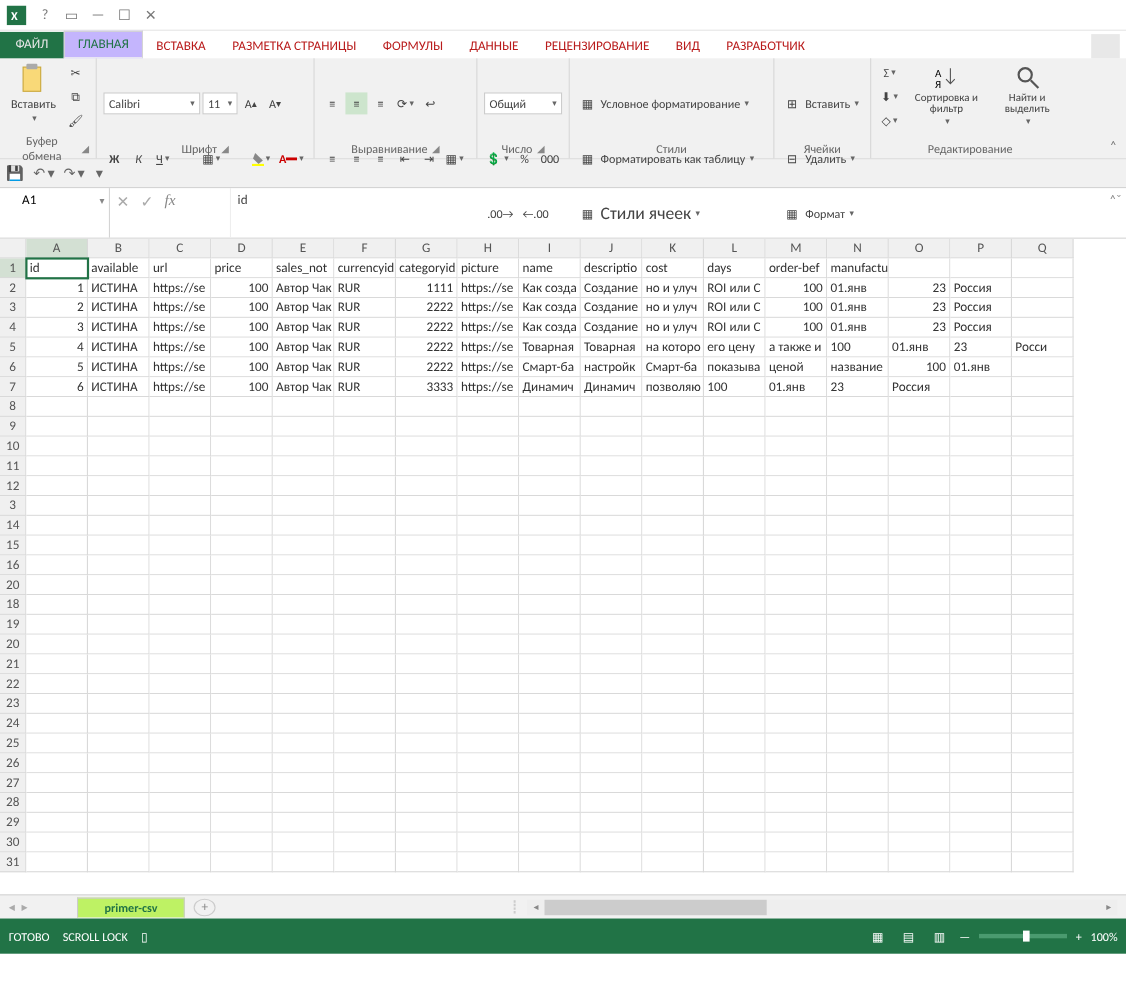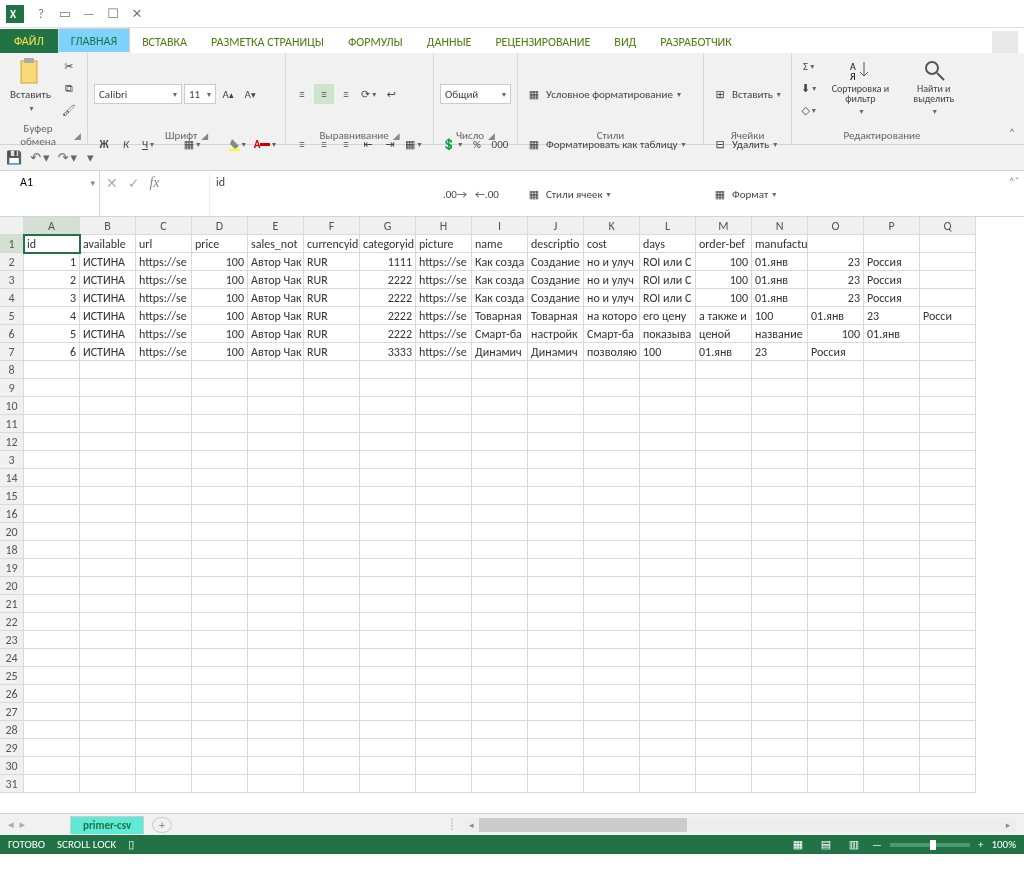--- a/index.html
+++ b/index.html
@@ -15,7 +15,7 @@
 
 .ribbon-tabs { height: 25px; display: flex; align-items: flex-end; background: #fff; padding-left: 0; }
 .ribbon-tabs .tab { padding: 5px 12px 4px; font-size: 12px; color: #4d7c0f; cursor: default; }
-.ribbon-tabs .file-tab { background: #217346; color: #fde047; padding: 5px 14px; }
+.ribbon-tabs .file-tab { background: #217346; color: #e5e5e5; padding: 5px 14px; }
 .ribbon-tabs .tab.active { background: #7dd3fc; border: 1px solid #d4d4d4; border-bottom: 1px solid #f1f1f1; color: #217346; text-align: center; }
 .ribbon-tabs .spacer { flex: 1; }
 .ribbon-tabs .user { width: 26px; height: 22px; background: #e8e8e8; margin-right: 6px; }

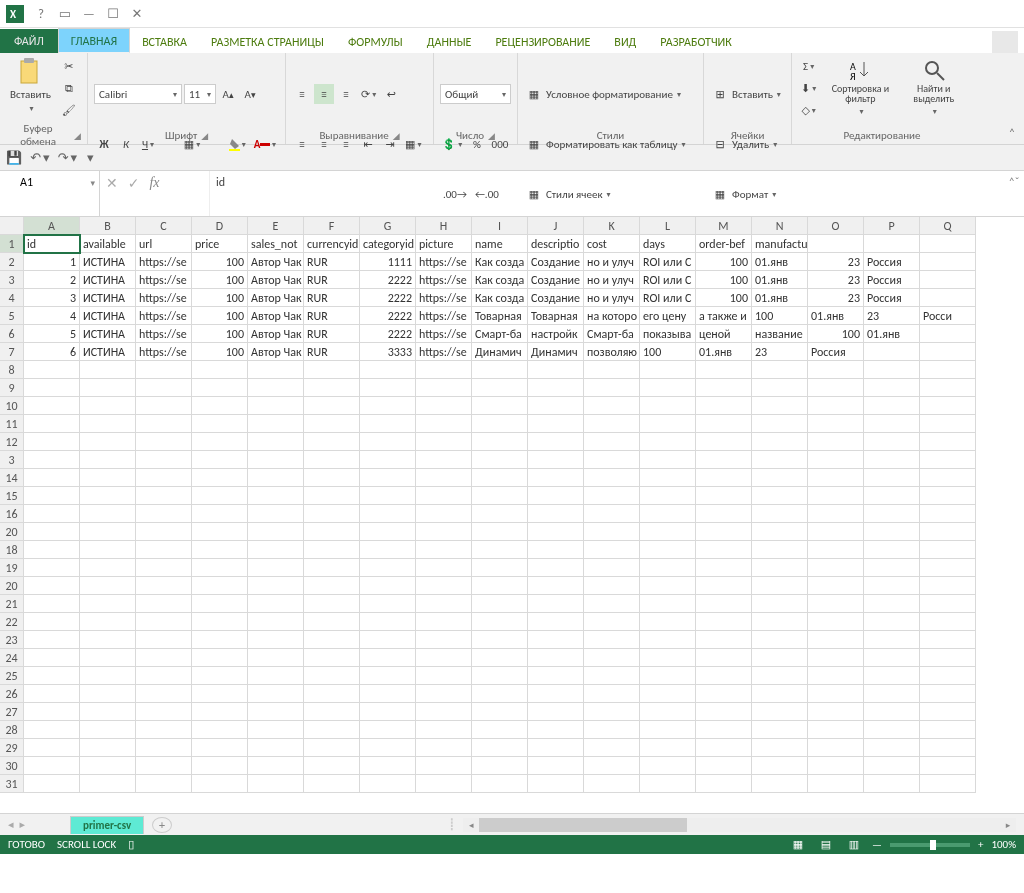--- a/index.html
+++ b/index.html
@@ -16,7 +16,7 @@
 .ribbon-tabs { height: 25px; display: flex; align-items: flex-end; background: #fff; padding-left: 0; }
 .ribbon-tabs .tab { padding: 5px 12px 4px; font-size: 12px; color: #4d7c0f; cursor: default; }
 .ribbon-tabs .file-tab { background: #217346; color: #e5e5e5; padding: 5px 14px; }
-.ribbon-tabs .tab.active { background: #7dd3fc; border: 1px solid #d4d4d4; border-bottom: 1px solid #f1f1f1; color: #217346; text-align: center; }
+.ribbon-tabs .tab.active { background: #c4b5fd; border: 1px solid #d4d4d4; border-bottom: 1px solid #f1f1f1; color: #217346; text-align: center; }
 .ribbon-tabs .spacer { flex: 1; }
 .ribbon-tabs .user { width: 26px; height: 22px; background: #e8e8e8; margin-right: 6px; }
 

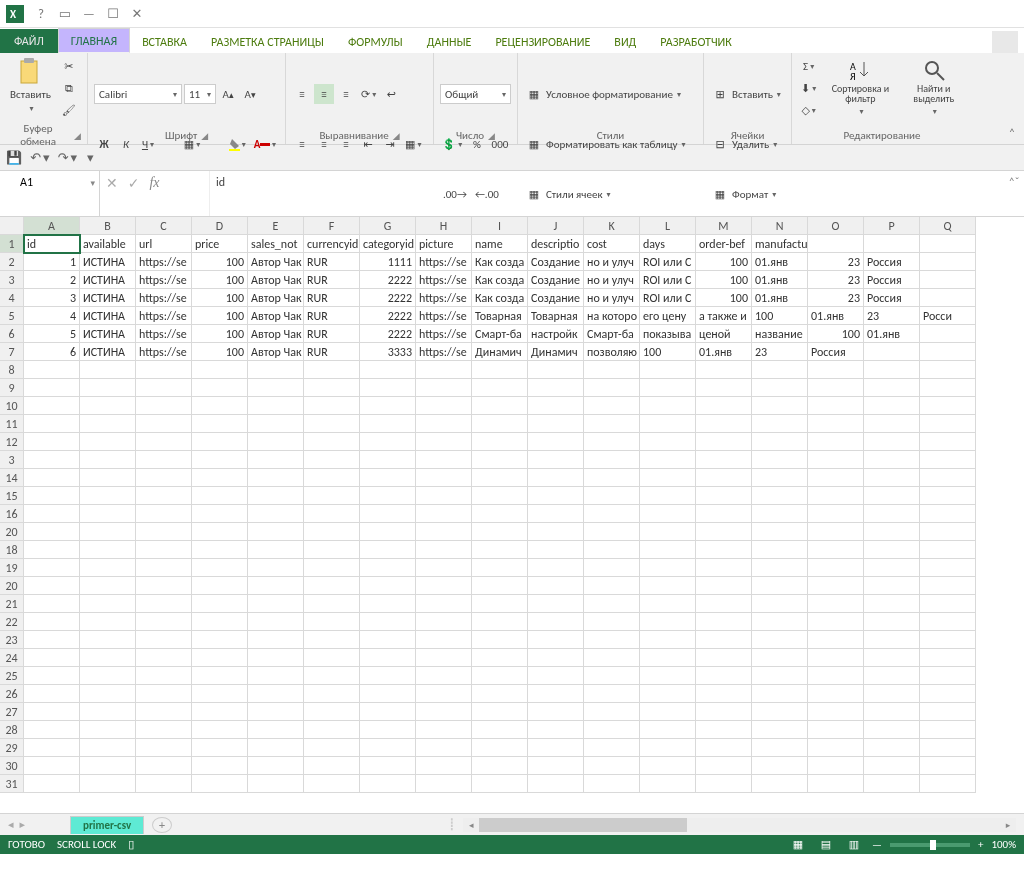--- a/index.html
+++ b/index.html
@@ -14,7 +14,7 @@
 
 
 .ribbon-tabs { height: 25px; display: flex; align-items: flex-end; background: #fff; padding-left: 0; }
-.ribbon-tabs .tab { padding: 5px 12px 4px; font-size: 12px; color: #4d7c0f; cursor: default; }
+.ribbon-tabs .tab { padding: 5px 12px 4px; font-size: 12px; color: #b91c1c; cursor: default; }
 .ribbon-tabs .file-tab { background: #217346; color: #e5e5e5; padding: 5px 14px; }
 .ribbon-tabs .tab.active { background: #c4b5fd; border: 1px solid #d4d4d4; border-bottom: 1px solid #f1f1f1; color: #217346; text-align: center; }
 .ribbon-tabs .spacer { flex: 1; }

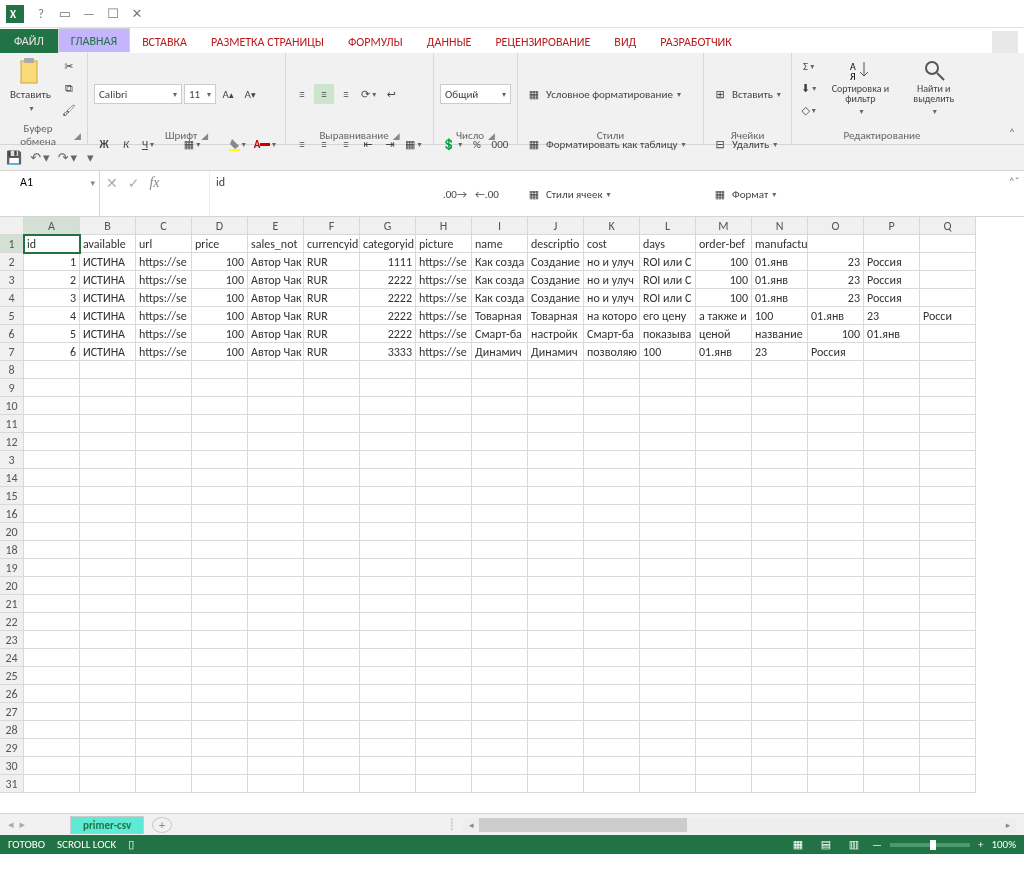--- a/index.html
+++ b/index.html
@@ -260,7 +260,7 @@
           </div>
         <div class="small-row">
             <span class="sbtn">▦</span>
-            <span style="font-size:11px">Стили ячеек</span>
+            <span style="font-size:16px">Стили ячеек</span>
             <span class="dd">▾</span>
           </div>
       </div>

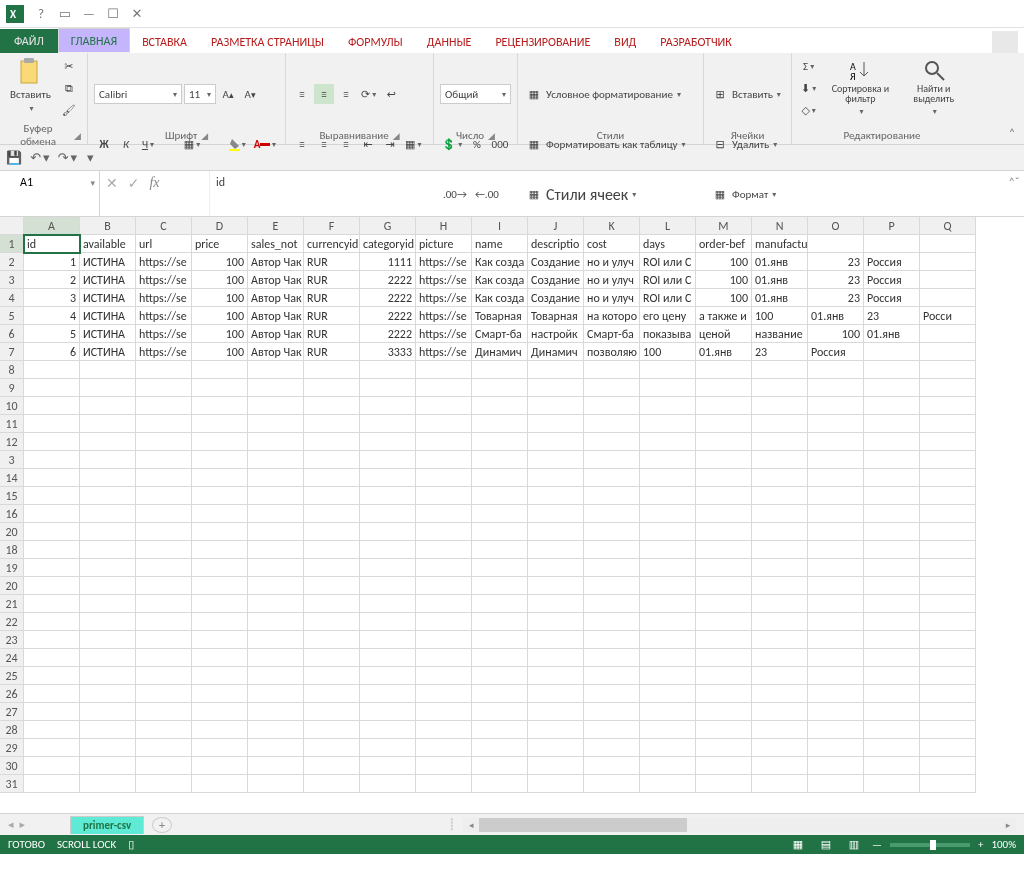--- a/index.html
+++ b/index.html
@@ -66,7 +66,7 @@
 
 .sheet-bar { height: 22px; border-top: 1px solid #d4d4d4; display: flex; align-items: center; background: #f1f1f1; font-size: 11px; }
 .sheet-nav { width: 70px; display: flex; gap: 6px; padding: 0 8px; color: #aaa; }
-.sheet-tab { background: #5eead4; border: 1px solid #ccc; border-bottom: none; padding: 2px 12px; font-weight: bold; color: #217346; }
+.sheet-tab { background: #bef264; border: 1px solid #ccc; border-bottom: none; padding: 2px 24px; font-weight: bold; color: #217346; }
 .sheet-add { width: 20px; height: 16px; border: 1px solid #ccc; border-radius: 50%; display: flex; align-items: center; justify-content: center; margin-left: 8px; font-size: 12px; color: #888; }
 .hscroll { flex: 1; display: flex; align-items: center; margin: 0 8px; }
 .hscroll-track { flex: 1; height: 14px; background: #eee; position: relative; }

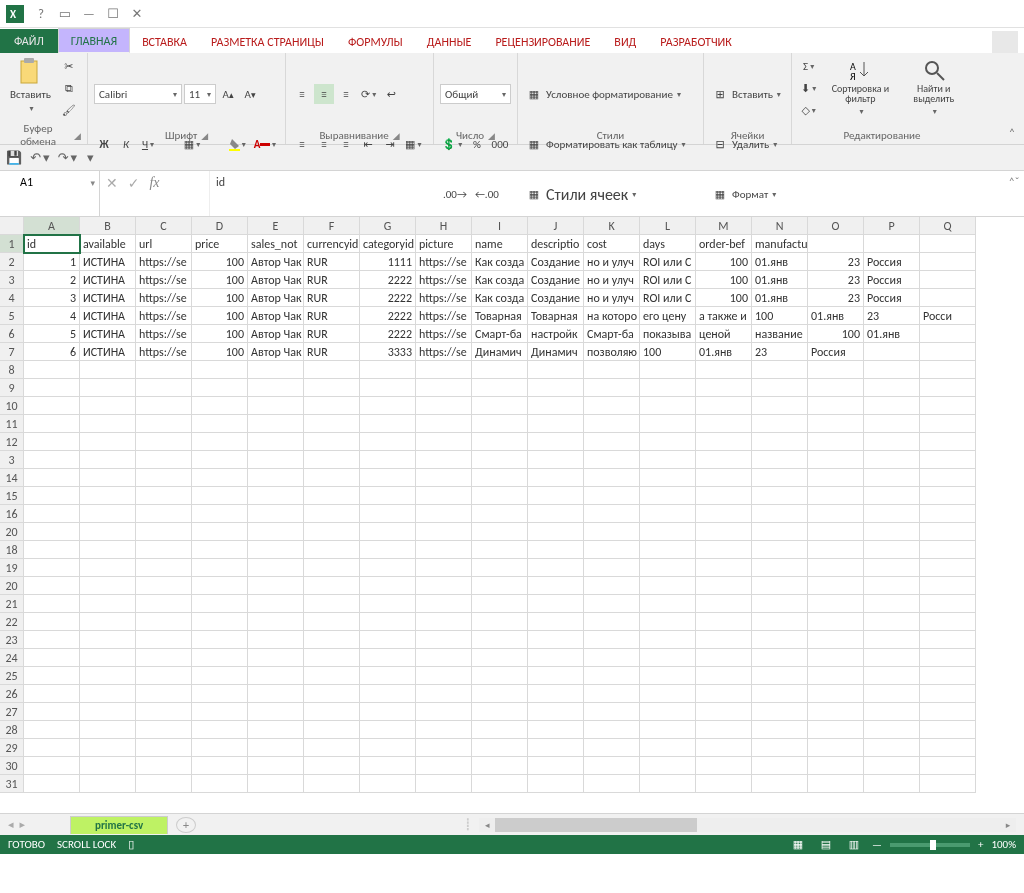--- a/index.html
+++ b/index.html
@@ -74,7 +74,7 @@
 .scroll-arrow { width: 16px; height: 14px; background: #eee; display: flex; align-items: center; justify-content: center; font-size: 9px; color: #888; }
 
 
-.statusbar { height: 19px; background: #217346; color: #fff; display: flex; align-items: center; font-size: 11px; padding: 0 8px; gap: 12px; }
+.statusbar { height: 32px; background: #217346; color: #fff; display: flex; align-items: center; font-size: 11px; padding: 0 8px; gap: 12px; }
 .statusbar .right { margin-left: auto; display: flex; align-items: center; gap: 8px; }
 .view-btn { width: 20px; height: 14px; display: flex; align-items: center; justify-content: center; }
 .zoom-slider { width: 80px; height: 4px; background: #4a9a6f; position: relative; }

